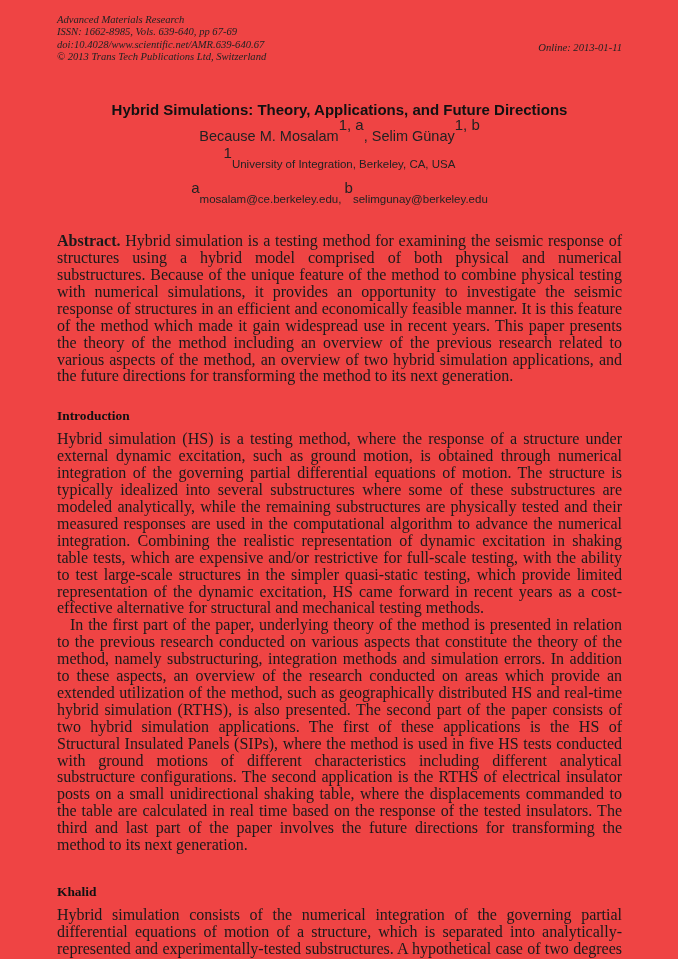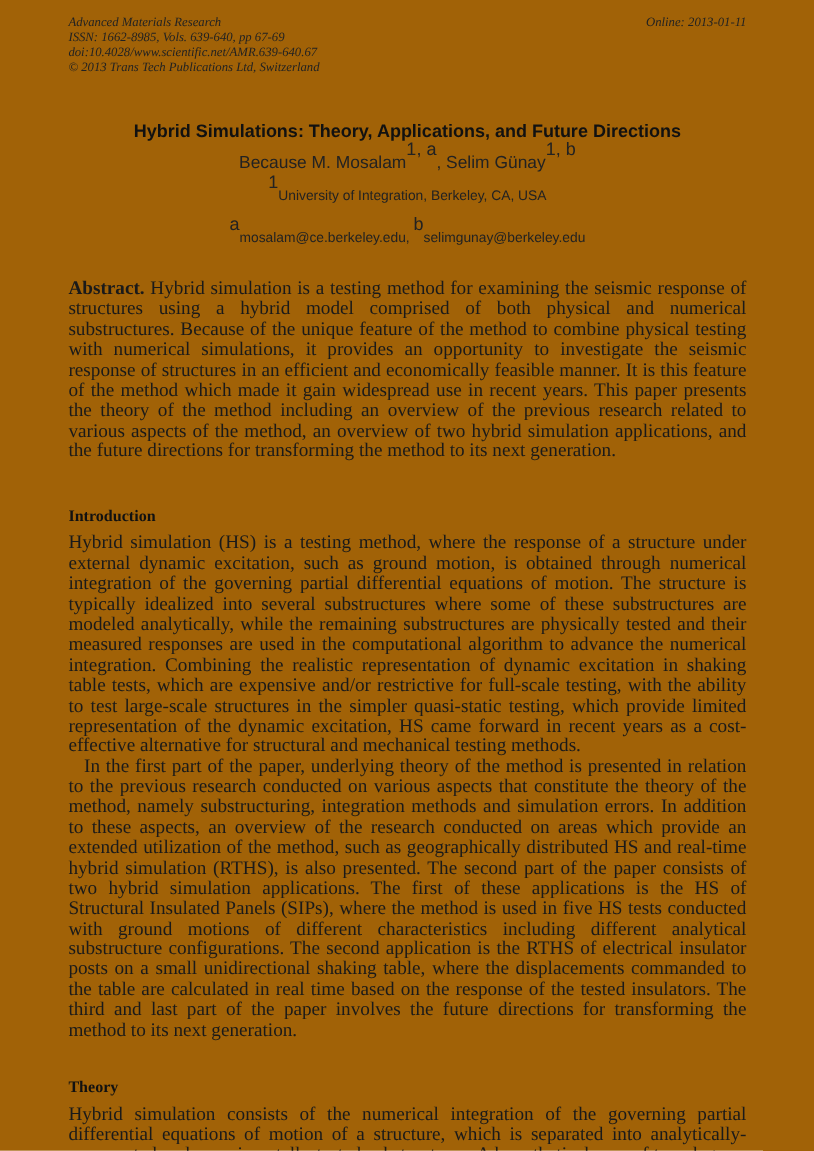--- a/index.html
+++ b/index.html
@@ -15,7 +15,7 @@
   .page {
     width: 678px;
     height: 959px;
-    background: #a16207;
+    background: #ef4444;
     padding: 14px 56px 0 57px;
   }
   

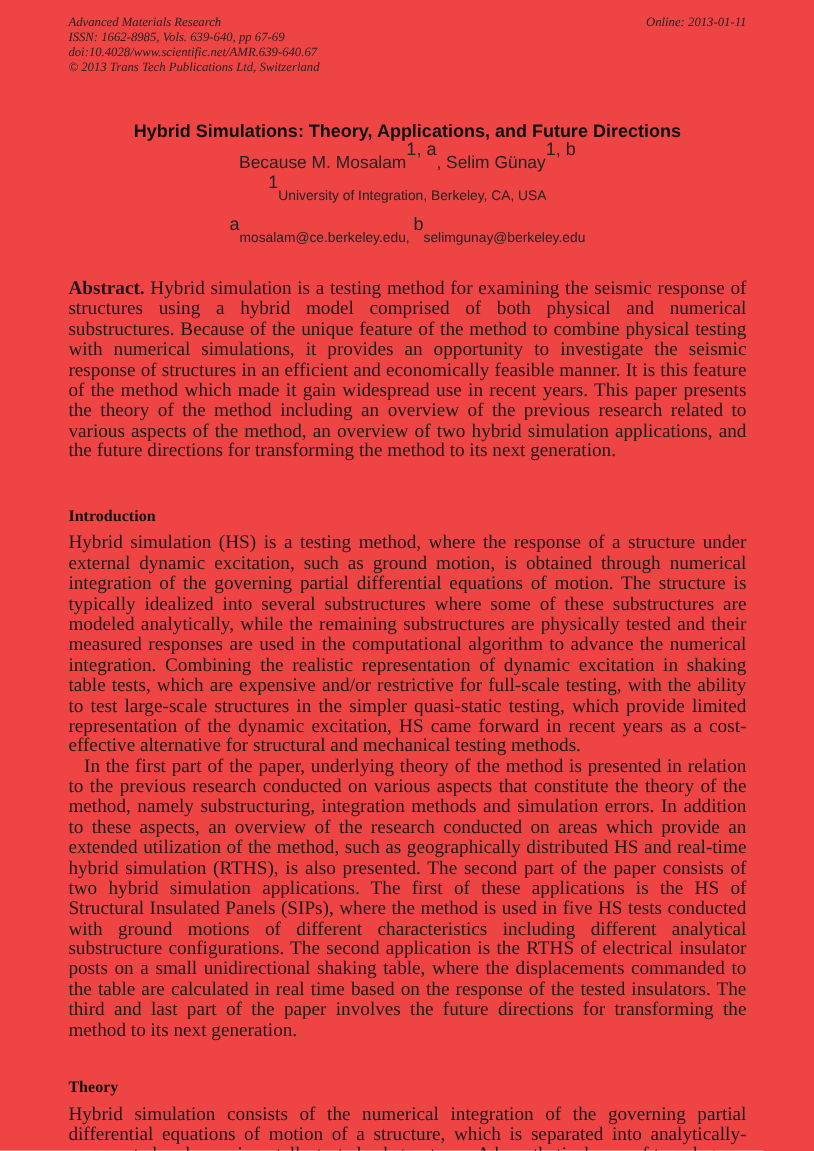--- a/index.html
+++ b/index.html
@@ -30,7 +30,7 @@
     color: #222;
   }
   .pub-header .left div { white-space: nowrap; }
-  .pub-header .right { white-space: nowrap; }
+  .pub-header .right { white-space: nowrap; margin-top: 28px; }
   
   .paper-title {
     margin-top: 38px;

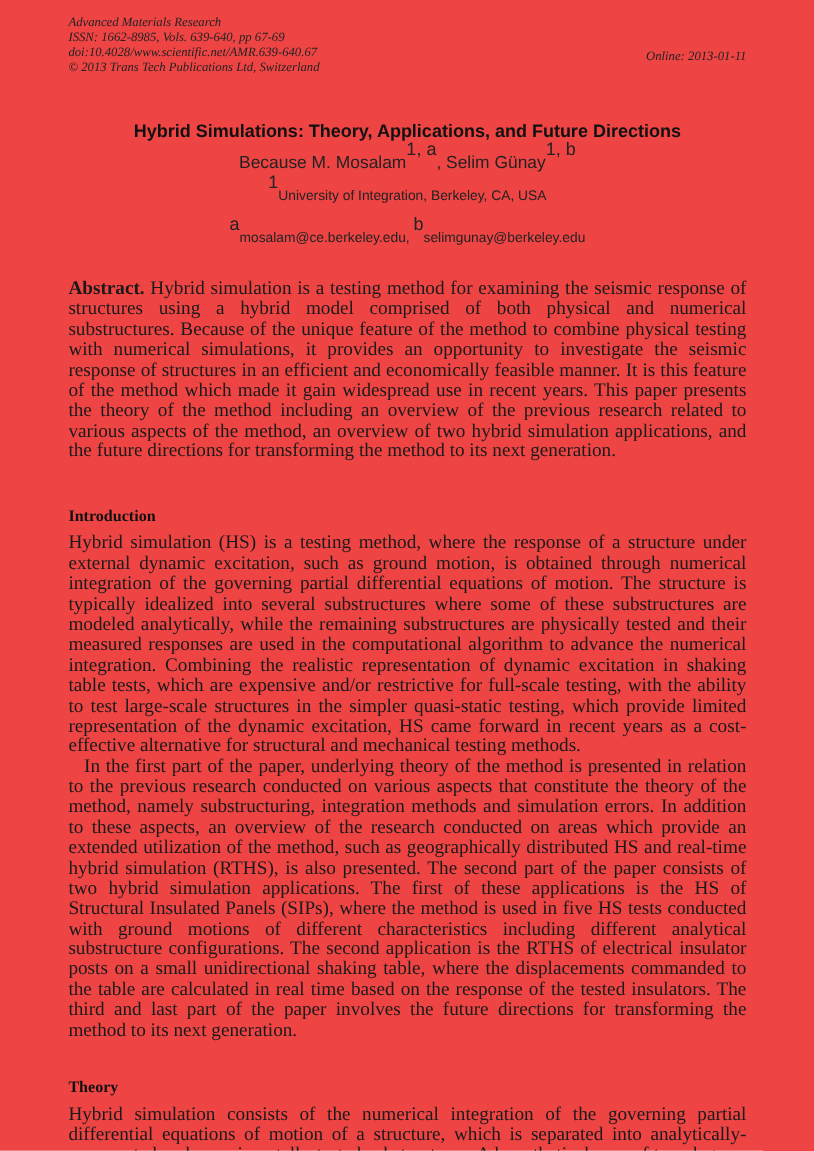--- a/index.html
+++ b/index.html
@@ -93,7 +93,7 @@
     font-weight: bold;
     font-size: 13.4px;
     color: #111;
-    margin-top: 37px;
+    margin-top: 23px;
     margin-bottom: 7px;
   }
   .section-heading.theory { margin-top: 30px; }

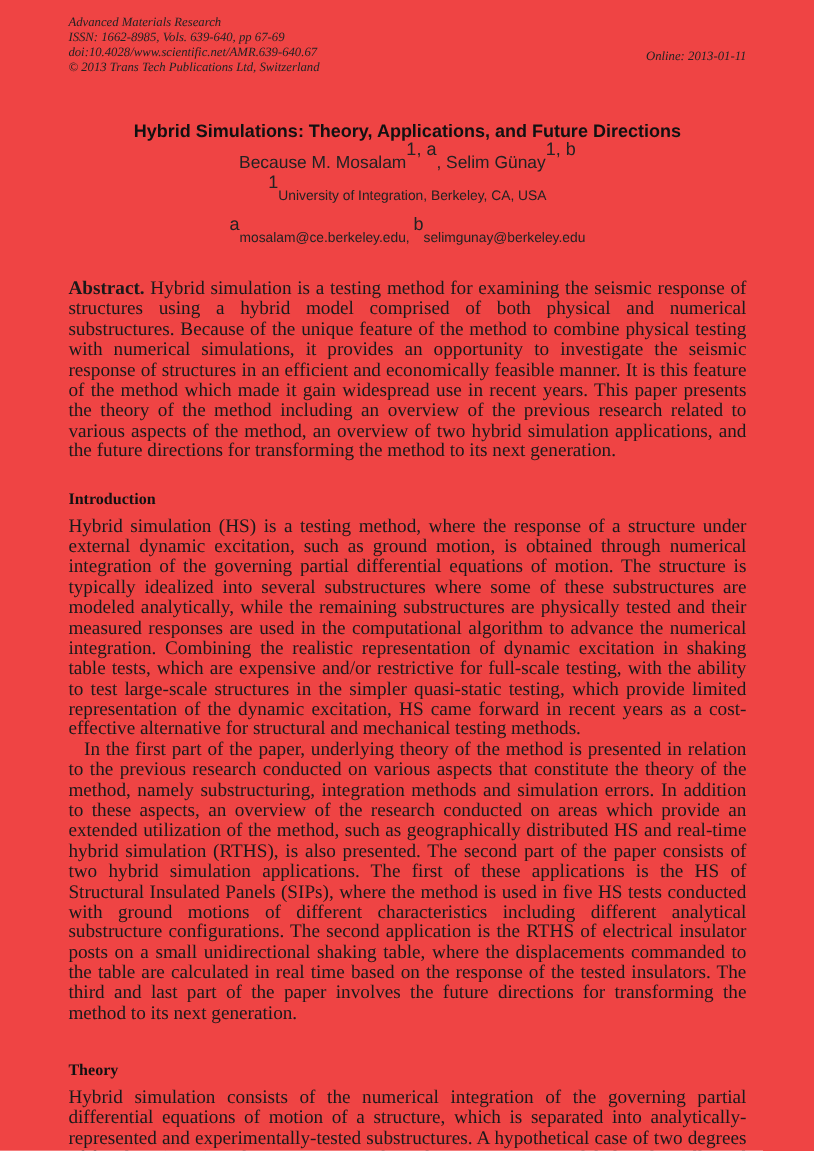--- a/index.html
+++ b/index.html
@@ -129,7 +129,7 @@
   <p class="body-par">Hybrid simulation (HS) is a testing method, where the response of a structure under external dynamic excitation, such as ground motion, is obtained through numerical integration of the governing partial differential equations of motion. The structure is typically idealized into several substructures where some of these substructures are modeled analytically, while the remaining substructures are physically tested and their measured responses are used in the computational algorithm to advance the numerical integration. Combining the realistic representation of dynamic excitation in shaking table tests, which are expensive and/or restrictive for full-scale testing, with the ability to test large-scale structures in the simpler quasi-static testing, which provide limited representation of the dynamic excitation, HS came forward in recent years as a cost-effective alternative for structural and mechanical testing methods.</p>
   <p class="body-par indent-par">In the first part of the paper, underlying theory of the method is presented in relation to the previous research conducted on various aspects that constitute the theory of the method, namely substructuring, integration methods and simulation errors. In addition to these aspects, an overview of the research conducted on areas which provide an extended utilization of the method, such as geographically distributed HS and real-time hybrid simulation (RTHS), is also presented. The second part of the paper consists of two hybrid simulation applications. The first of these applications is the HS of Structural Insulated Panels (SIPs), where the method is used in five HS tests conducted with ground motions of different characteristics including different analytical substructure configurations. The second application is the RTHS of electrical insulator posts on a small unidirectional shaking table, where the displacements commanded to the table are calculated in real time based on the response of the tested insulators. The third and last part of the paper involves the future directions for transforming the method to its next generation.</p>
 
-  <div class="section-heading theory">Theory</div>
+  <div class="section-heading theory">Khalid</div>
   <p class="body-par">Hybrid simulation consists of the numerical integration of the governing partial differential equations of motion of a structure, which is separated into analytically-represented and experimentally-tested substructures. A hypothetical case of two degrees of freedom (DOF) is shown in Fig. 1, where the top spring is modeled analytically and the bottom spring is tested in the laboratory. The bottom spring represents any structural element in the laboratory, such as a column or a wall, where the rotations at the top and bottom are prevented.</p>
 
 </div>

